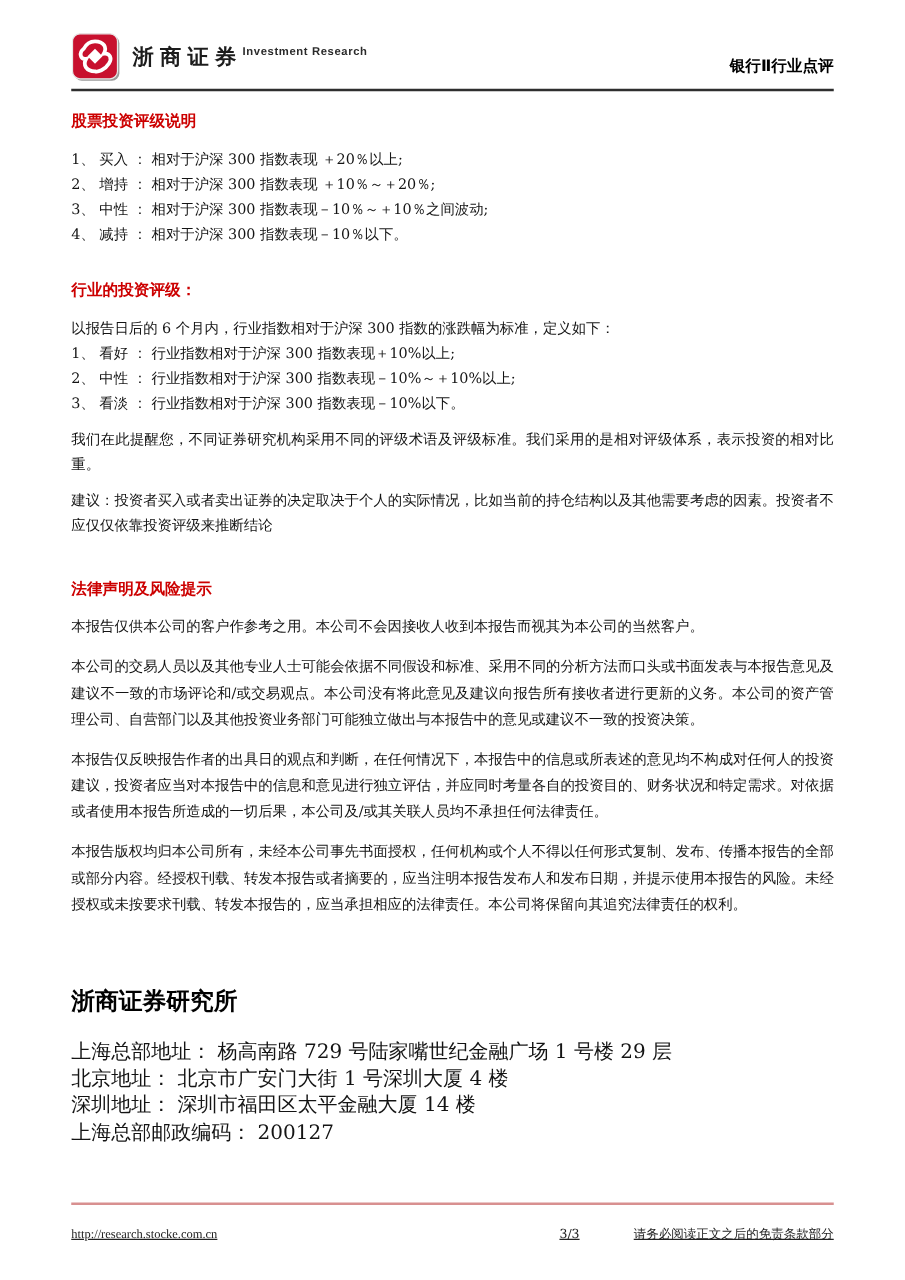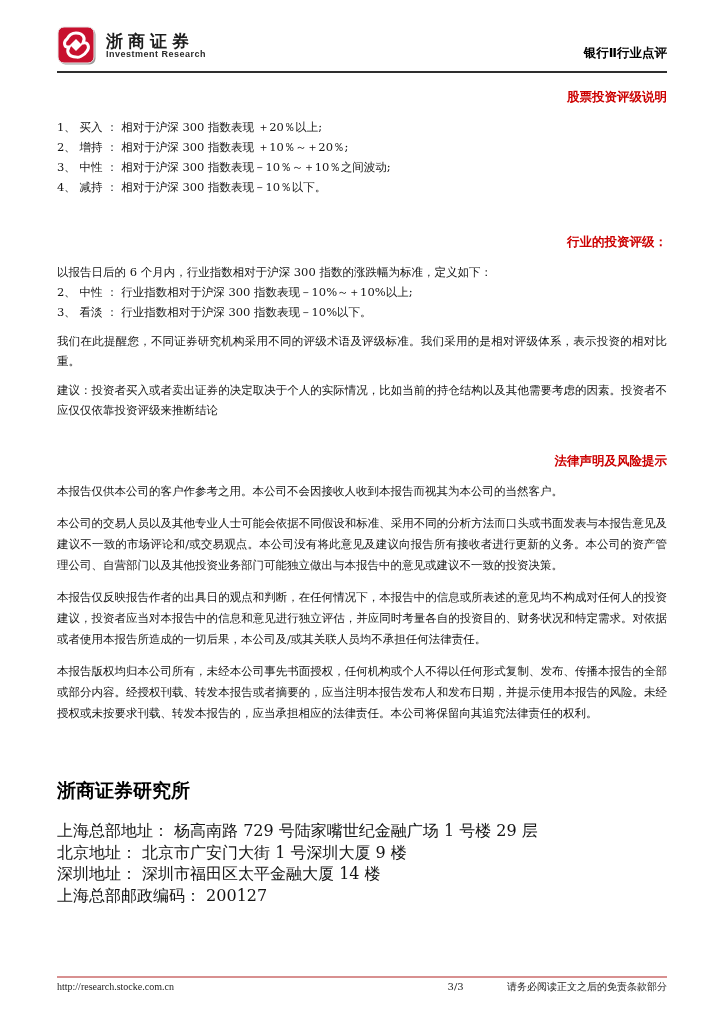--- a/index.html
+++ b/index.html
@@ -24,7 +24,7 @@
   }
   .brand { display: flex; align-items: center; gap: 9px; }
   .logo-mark { width: 40px; height: 40px; display: inline-block; }
-  .brand-text { display: flex; flex-direction: column; line-height: 1.1; }
+  .brand-text { display: flex; flex-direction: row; line-height: 1.1; }
   .brand-cn {
     font-family: "DejaVu Serif", "Liberation Serif", serif;
     font-size: 17px; font-weight: bold; letter-spacing: 5px; color: #1c1c1c;

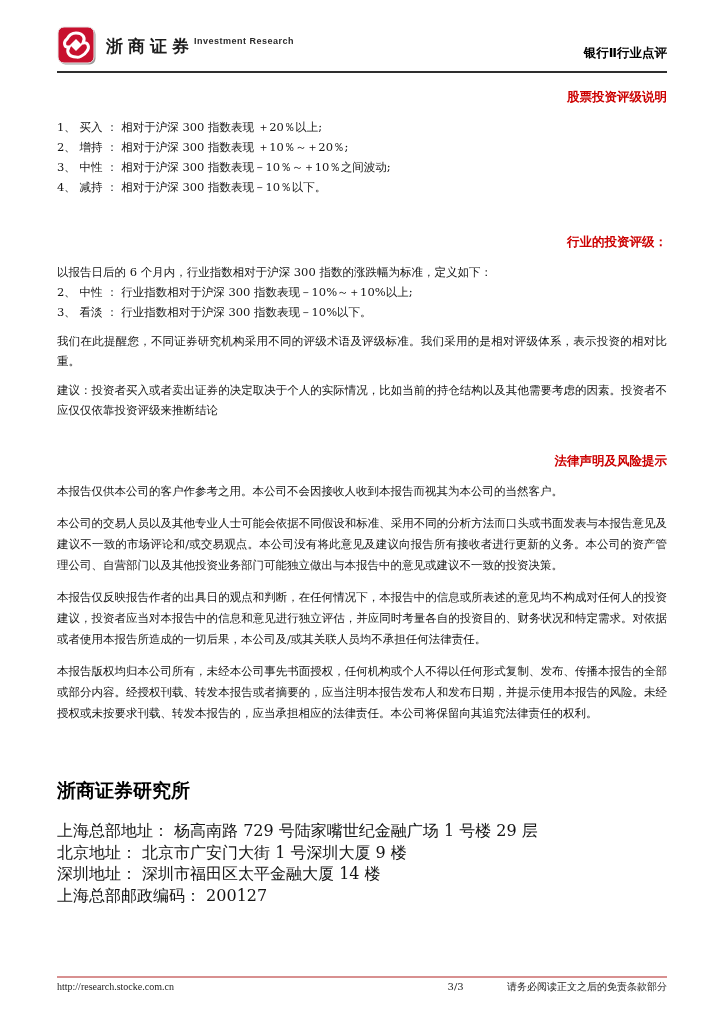--- a/index.html
+++ b/index.html
@@ -46,7 +46,6 @@
     font-family: Liberation Serif, serif;
     font-size: 12.5px; font-weight: bold; color: #cc0000;
     margin-bottom: 11px;
-    text-align: right;
   }
   .body-line {
     font-size: 11.5px; line-height: 20px; color: #141414;

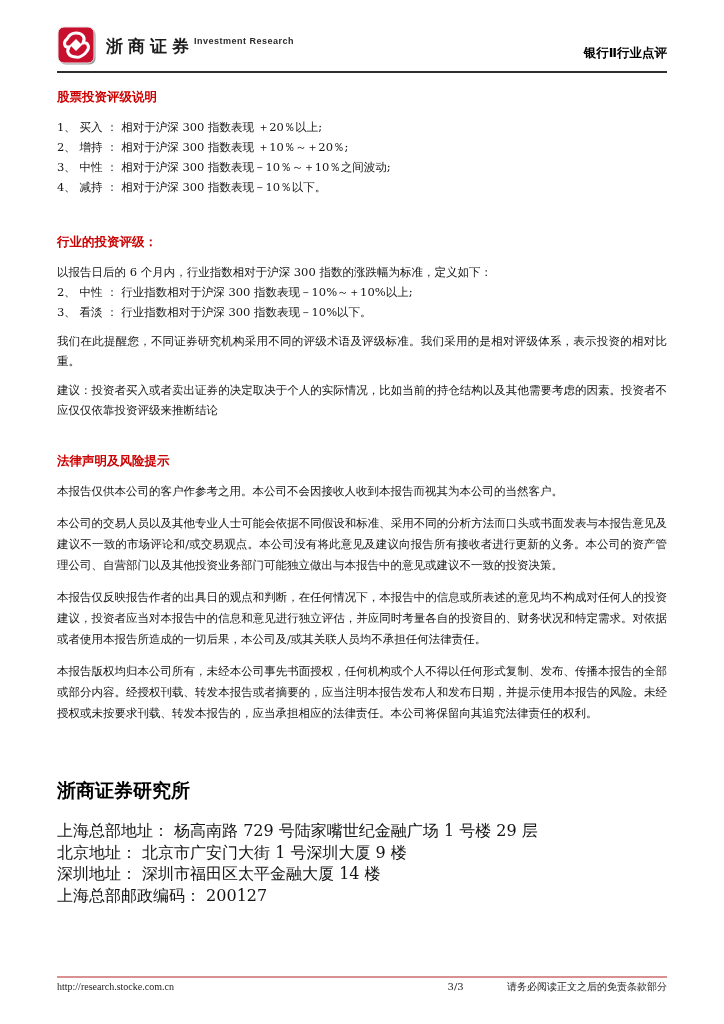--- a/index.html
+++ b/index.html
@@ -51,7 +51,7 @@
     font-size: 11.5px; line-height: 20px; color: #141414;
   }
   .section { margin-top: 16px; }
-  .section + .section { margin-top: 37px; }
+  .section + .section { margin-top: 27px; }
   .note-para { margin-top: 9px; text-align: justify; }
 
   .legal-section { margin-top: 33px; }

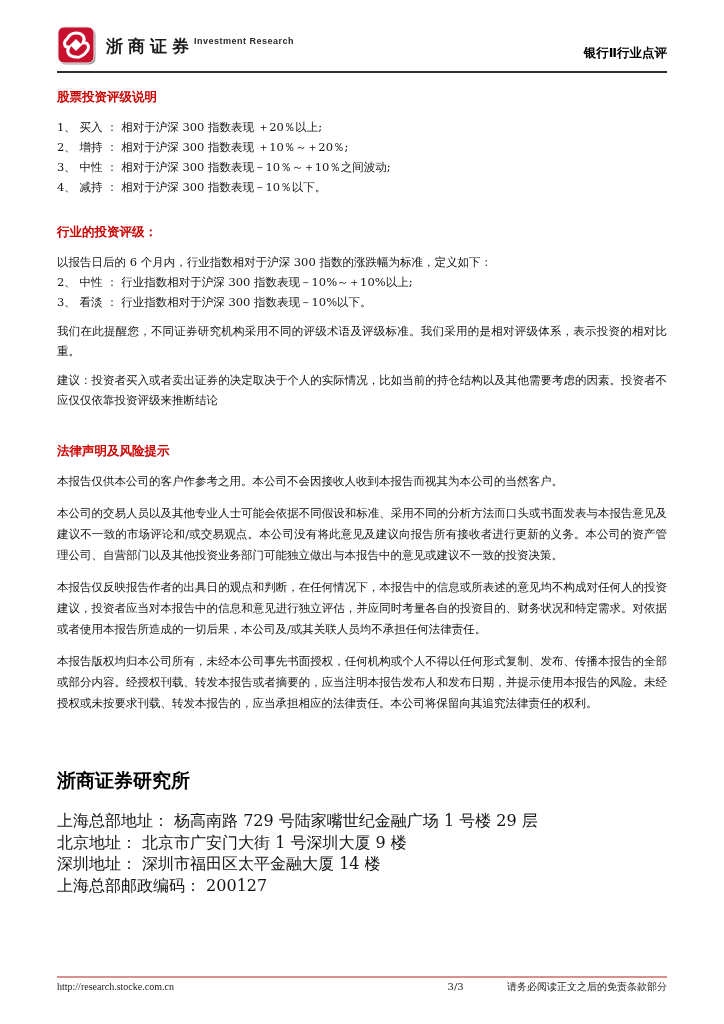--- a/index.html
+++ b/index.html
@@ -117,6 +117,7 @@
   <div class="section">
     <div class="red-heading">行业的投资评级：</div>
     <div class="body-line">以报告日后的 6 个月内，行业指数相对于沪深 300 指数的涨跌幅为标准，定义如下：</div>
+    <div class="body-line">1、 看好 ： 行业指数相对于沪深 300 指数表现＋10%以上;</div>
     <div class="body-line">2、 中性 ： 行业指数相对于沪深 300 指数表现－10%～＋10%以上;</div>
     <div class="body-line">3、 看淡 ： 行业指数相对于沪深 300 指数表现－10%以下。</div>
     <div class="body-line note-para">我们在此提醒您，不同证券研究机构采用不同的评级术语及评级标准。我们采用的是相对评级体系，表示投资的相对比重。</div>

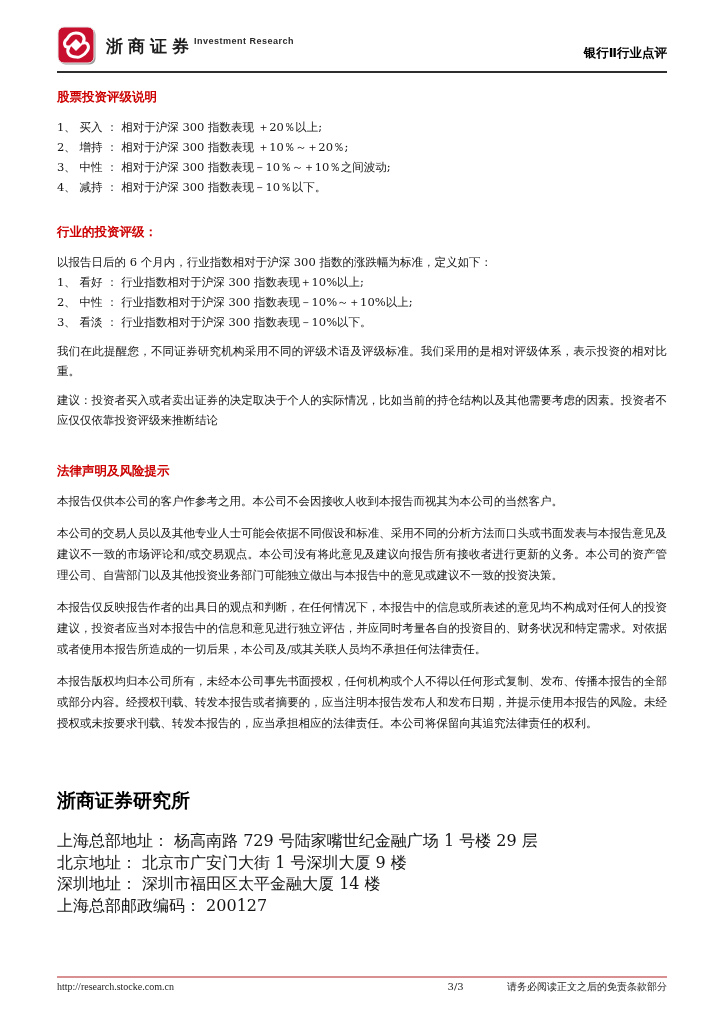--- a/index.html
+++ b/index.html
@@ -136,7 +136,7 @@
     <div class="institute-title">浙商证券研究所</div>
     <div class="institute-lines">
       <div class="institute-line">上海总部地址： 杨高南路 729 号陆家嘴世纪金融广场 1 号楼 29 层</div>
-      <div class="institute-line">北京地址： 北京市广安门大街 1 号深圳大厦 9 楼</div>
+      <div class="institute-line">北京地址： 北京市广安门大街 1 号深圳大厦 4 楼</div>
       <div class="institute-line">深圳地址： 深圳市福田区太平金融大厦 14 楼</div>
       <div class="institute-line">上海总部邮政编码： 200127</div>
 

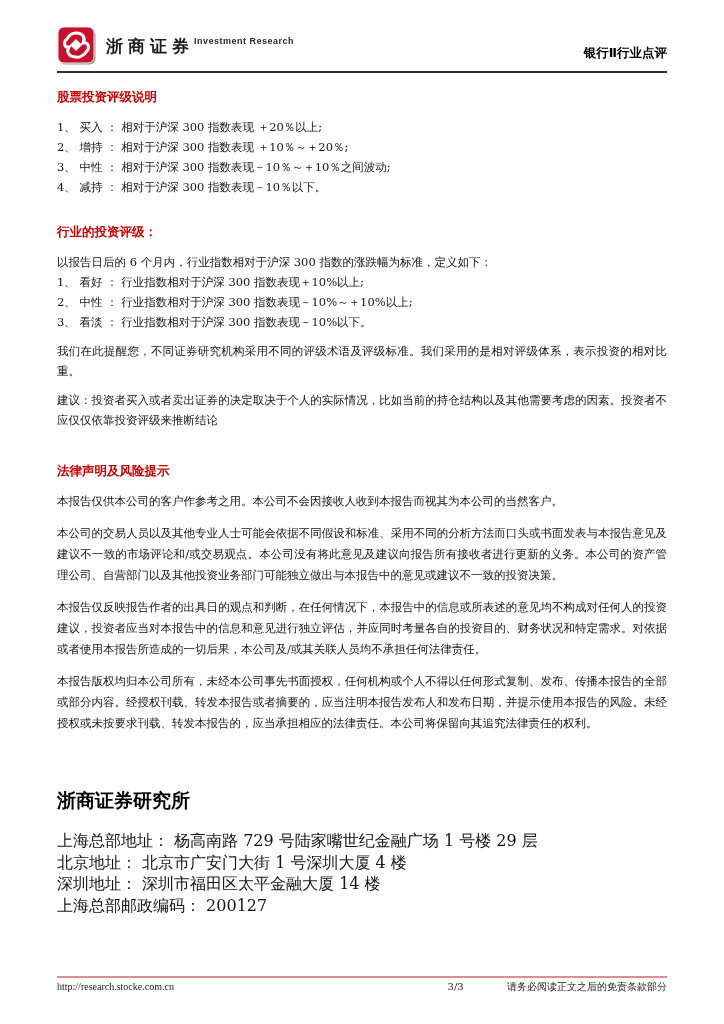--- a/index.html
+++ b/index.html
@@ -73,9 +73,9 @@
   .footer {
     position: absolute; left: 57px; right: 57px; bottom: 30px;
     border-top: 2px solid #d89090;
-    padding-top: 2px;
+    padding-top: 16px;
     display: flex; align-items: baseline;
-    font-size: 10px; color: #222;
+    font-size: 10px; color: #222; text-decoration: underline;
   }
   .footer .f-left  { flex: 1; text-align: left;  font-family: "Liberation Serif", serif; }
   .footer .f-center{ flex: 1; text-align: right; }

